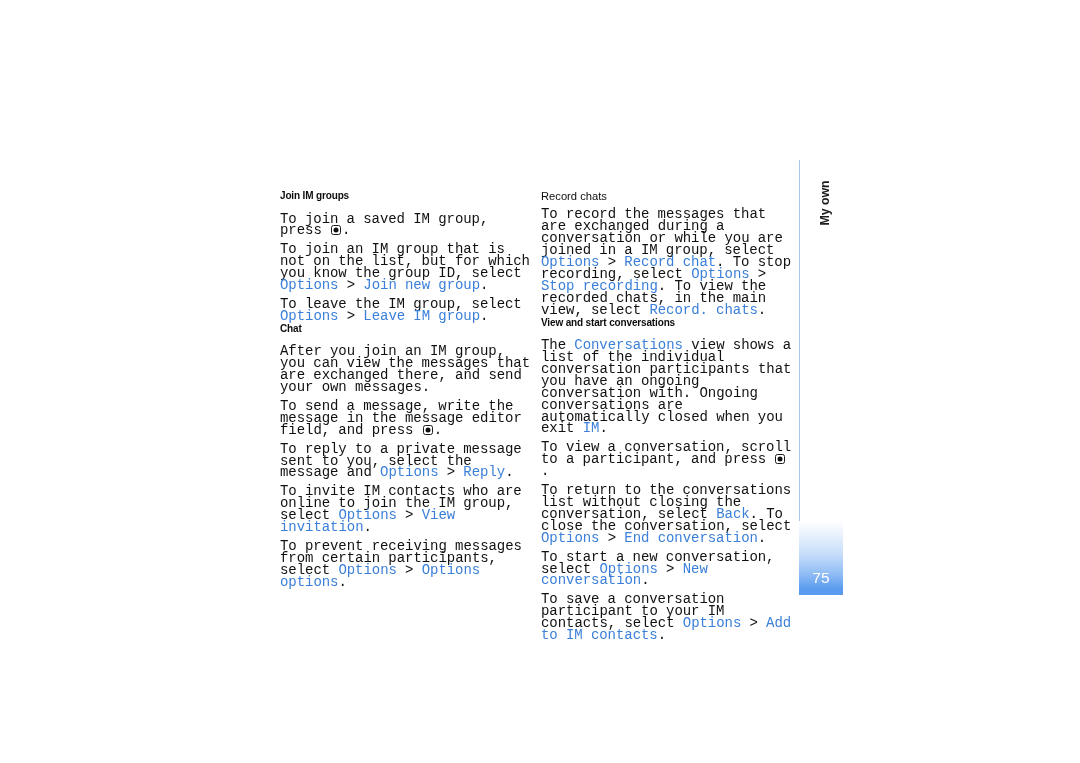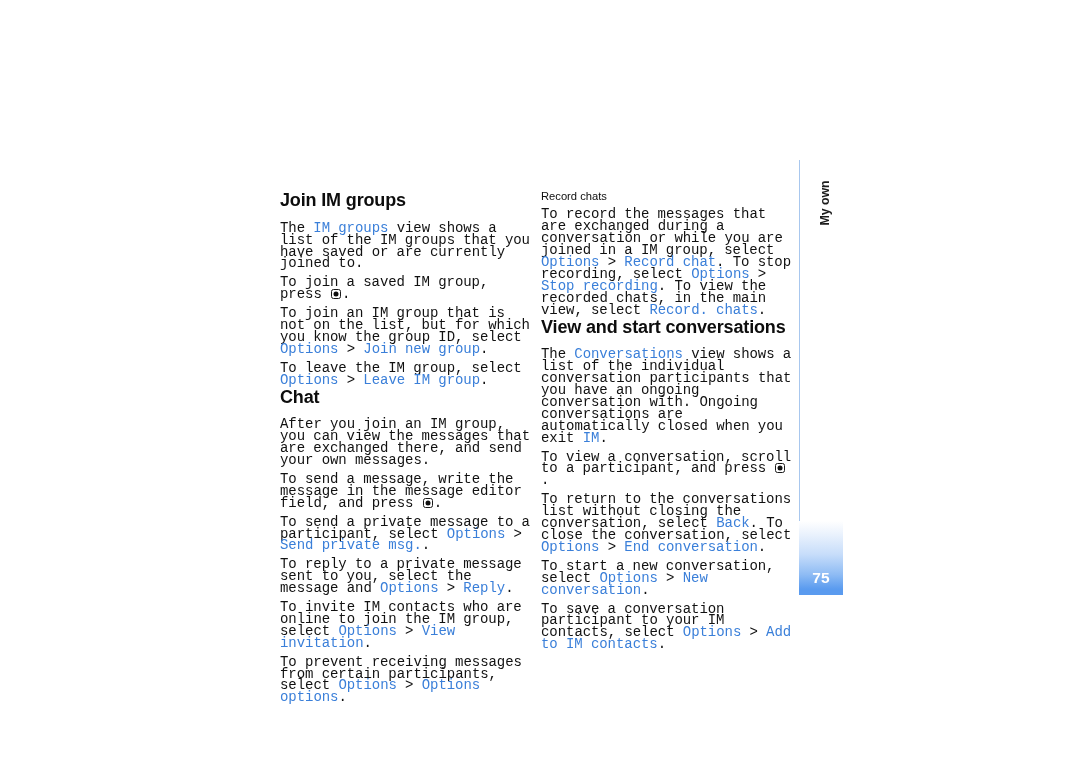--- a/index.html
+++ b/index.html
@@ -33,7 +33,7 @@
 
   
   h1.heading {
-    font-size: 18px;
+    font-size: 10px;
     font-weight: bold;
     letter-spacing: -0.15px;
     color: #0d0d0d;

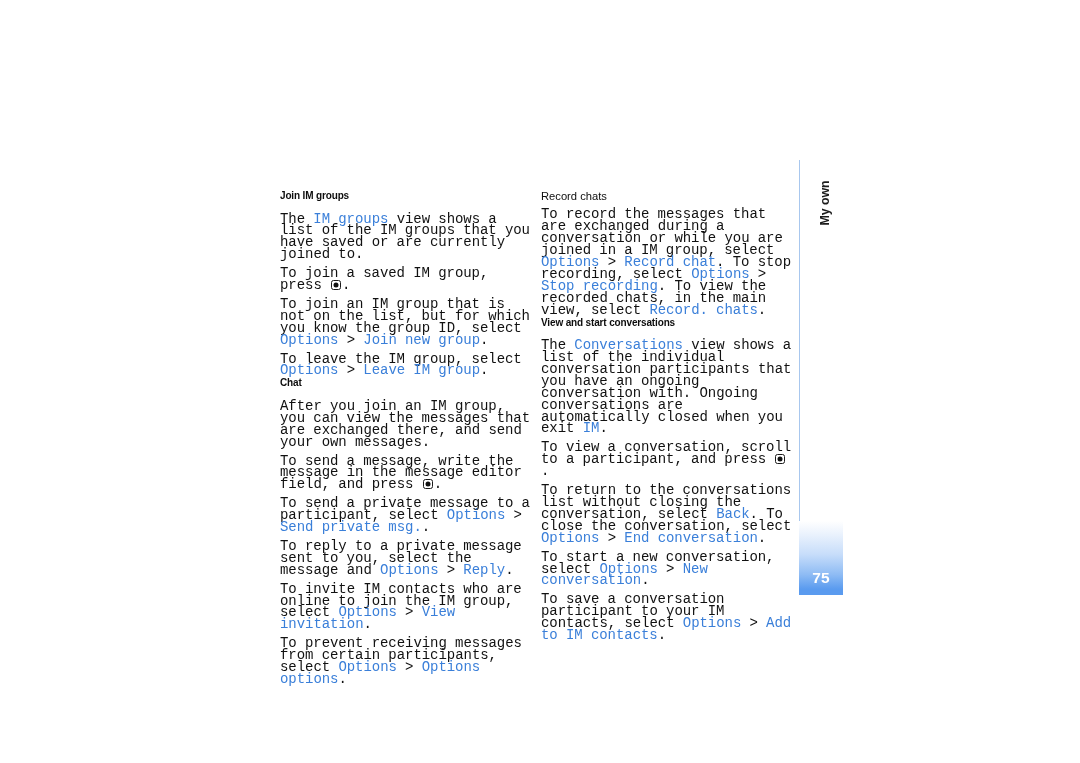--- a/index.html
+++ b/index.html
@@ -157,7 +157,6 @@
     <h1 class="heading">Join IM groups</h1>
 
     <div>
-        <p class="para">The <span class="lnk">IM groups</span> view shows a list of the IM groups that you have saved or are currently joined to.</p>
         <p class="para">To join a saved IM group, press <span class="selkey"></span>.</p>
         <p class="para">To join an IM group that is not on the list, but for which you know the group ID, select <span class="lnk">Options</span><span class="sep"> &gt; </span><span class="lnk">Join new group</span>.</p>
         <p class="para">To leave the IM group, select <span class="lnk">Options</span><span class="sep"> &gt; </span><span class="lnk">Leave IM group</span>.</p>

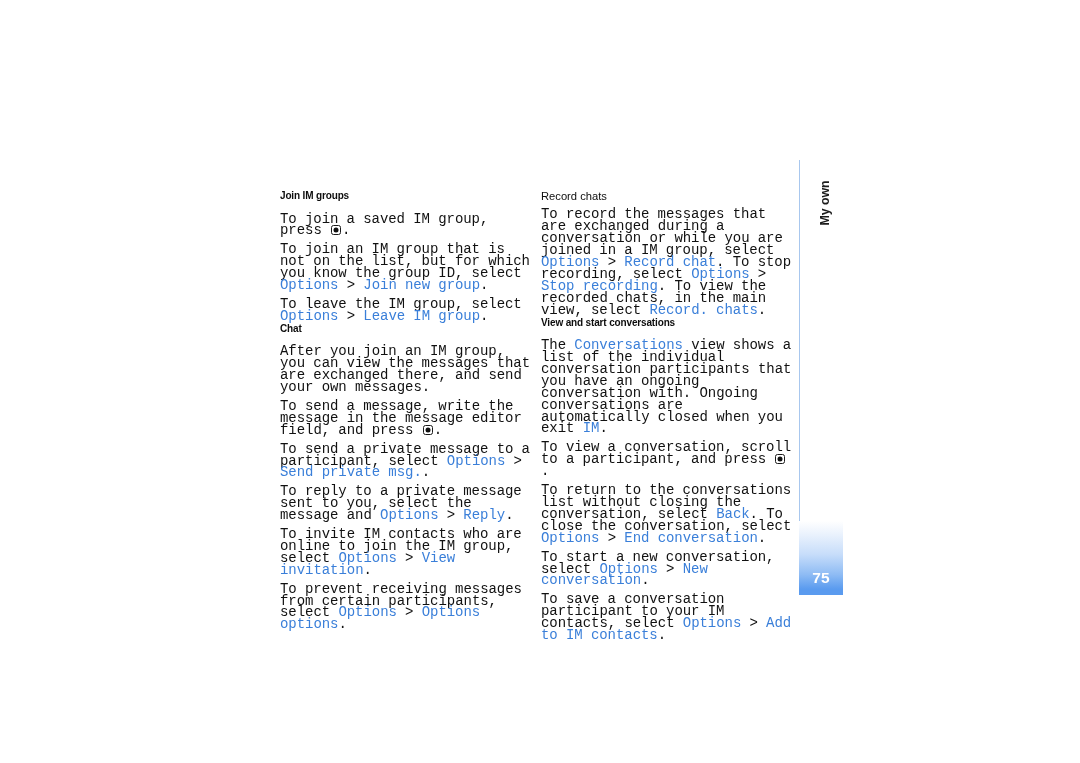--- a/index.html
+++ b/index.html
@@ -167,7 +167,6 @@
     <div>
         <p class="para">After you join an IM group, you can view the messages that are exchanged there, and send your own messages.</p>
         <p class="para">To send a message, write the message in the message editor field, and press <span class="selkey"></span>.</p>
-        <p class="para">To send a private message to a participant, select <span class="lnk">Options</span><span class="sep"> &gt; </span><span class="lnk">Send private msg.</span>.</p>
         <p class="para">To reply to a private message sent to you, select the message and <span class="lnk">Options</span><span class="sep"> &gt; </span><span class="lnk">Reply</span>.</p>
         <p class="para">To invite IM contacts who are online to join the IM group, select <span class="lnk">Options</span><span class="sep"> &gt; </span><span class="lnk">View invitation</span>.</p>
         <p class="para">To prevent receiving messages from certain participants, select <span class="lnk">Options</span><span class="sep"> &gt; </span><span class="lnk">Options options</span>.</p>

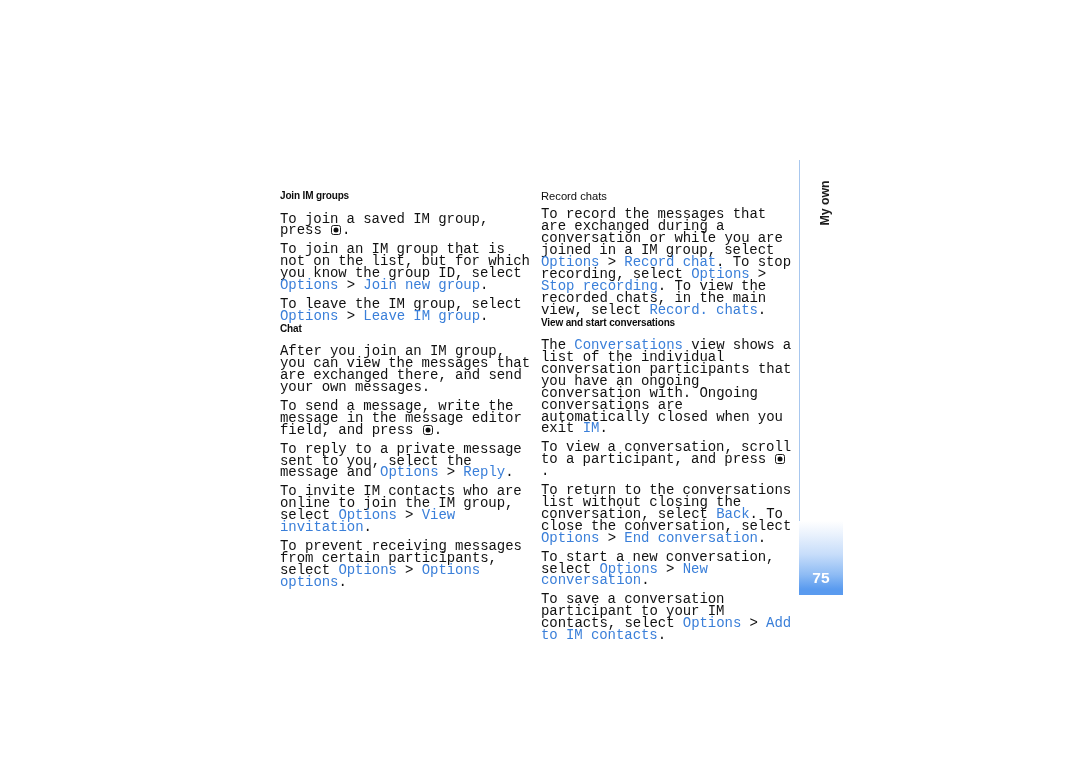--- a/index.html
+++ b/index.html
@@ -142,7 +142,7 @@
   }
   .page-tab .num {
     font-size: 15.5px;
-    font-weight: bold;
+    font-weight: normal;
     color: #ffffff;
     letter-spacing: 0.2px;
   }

